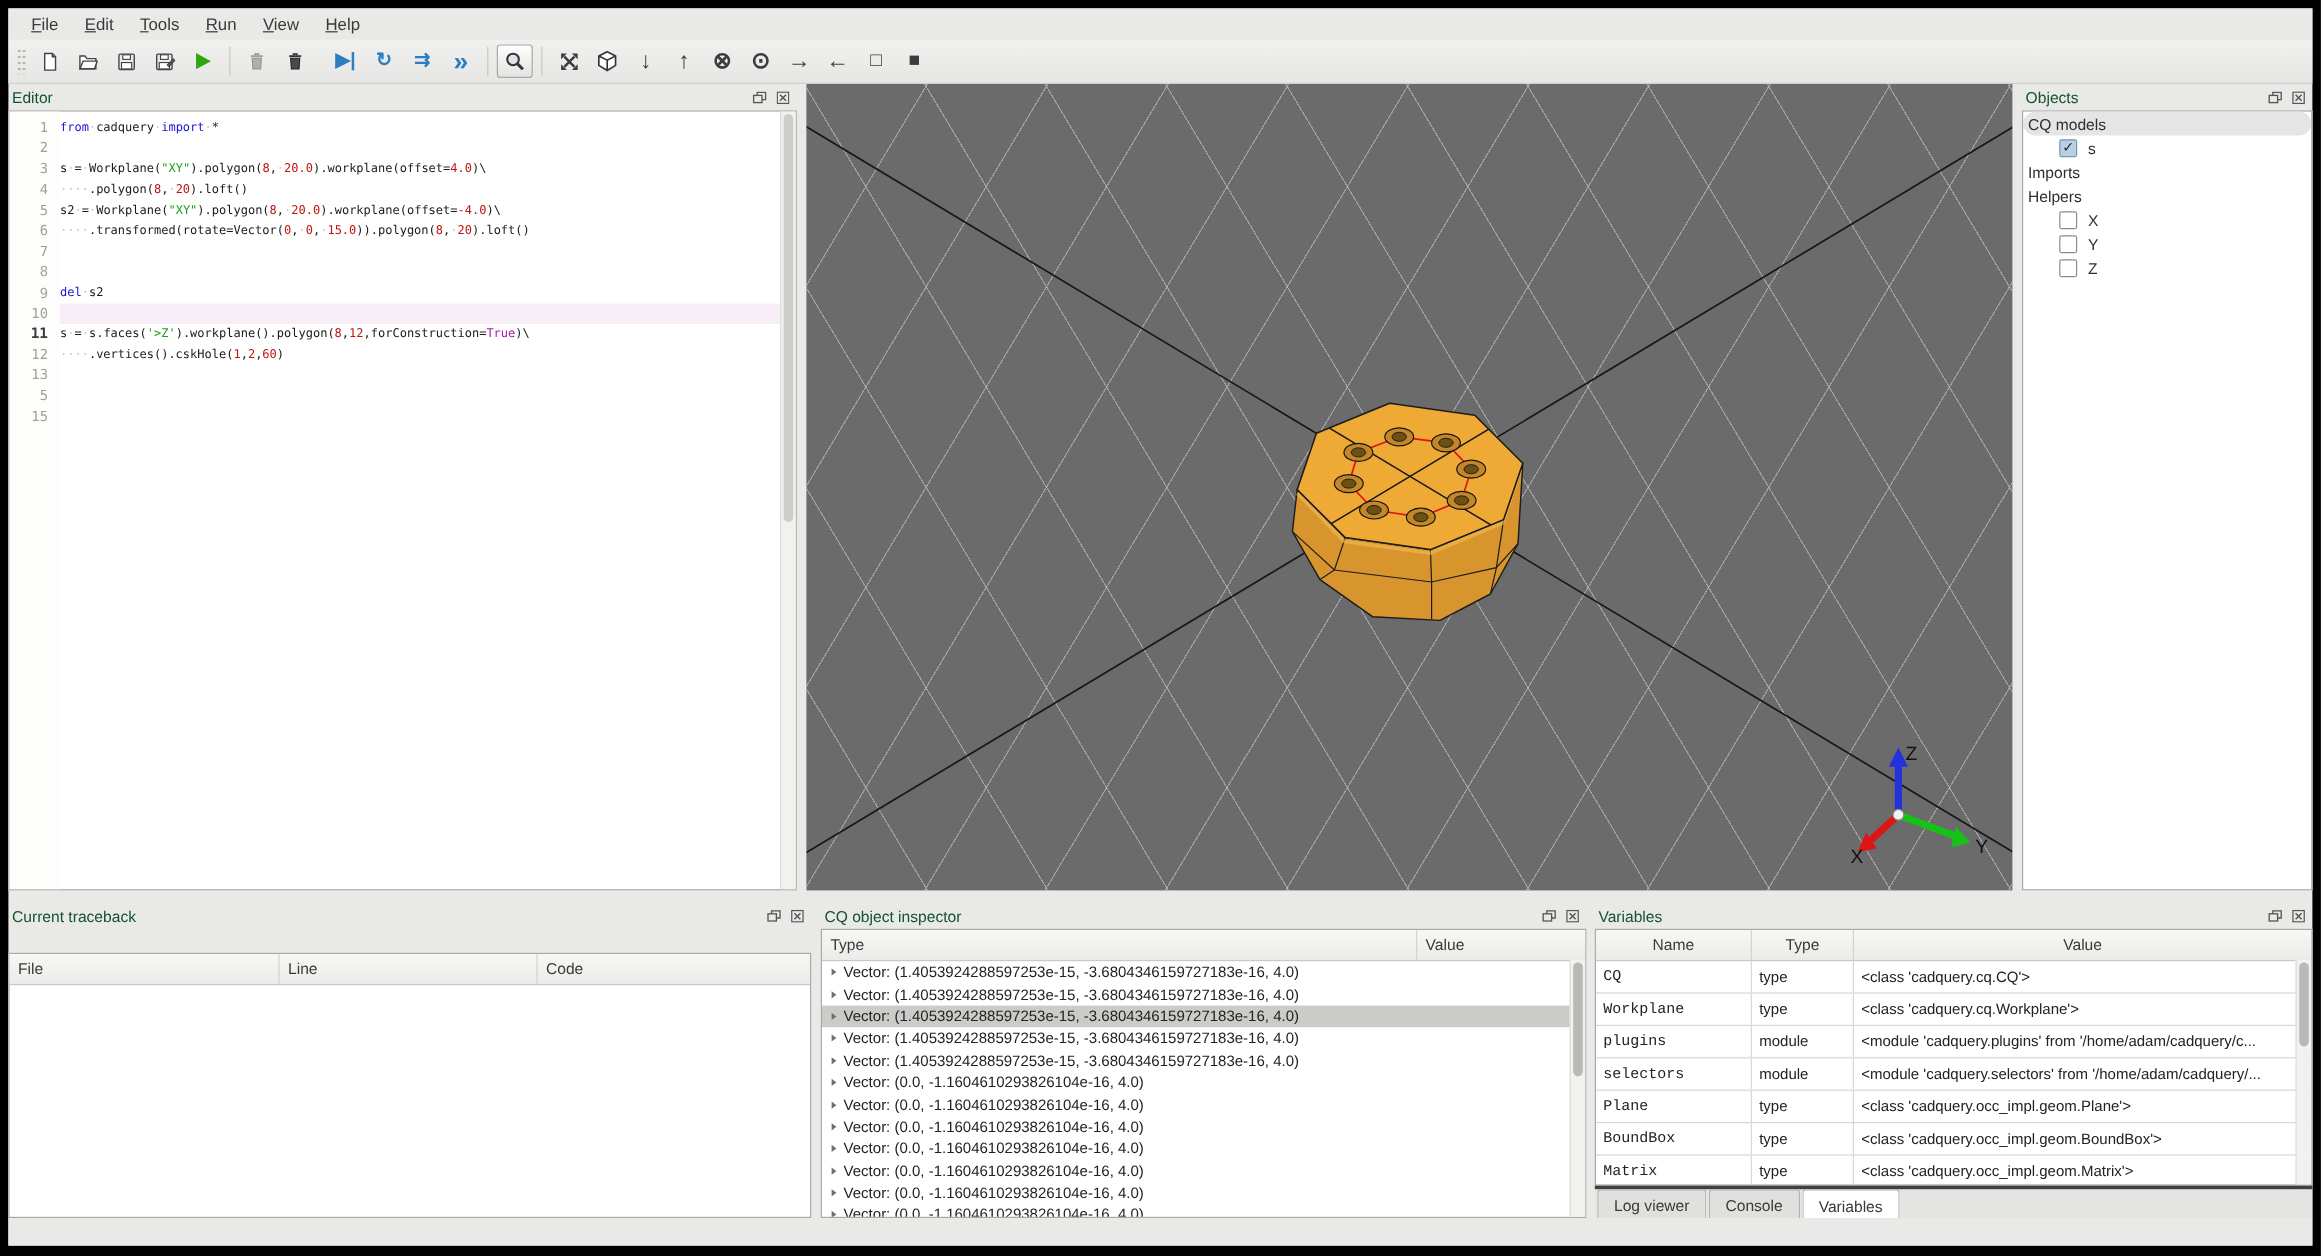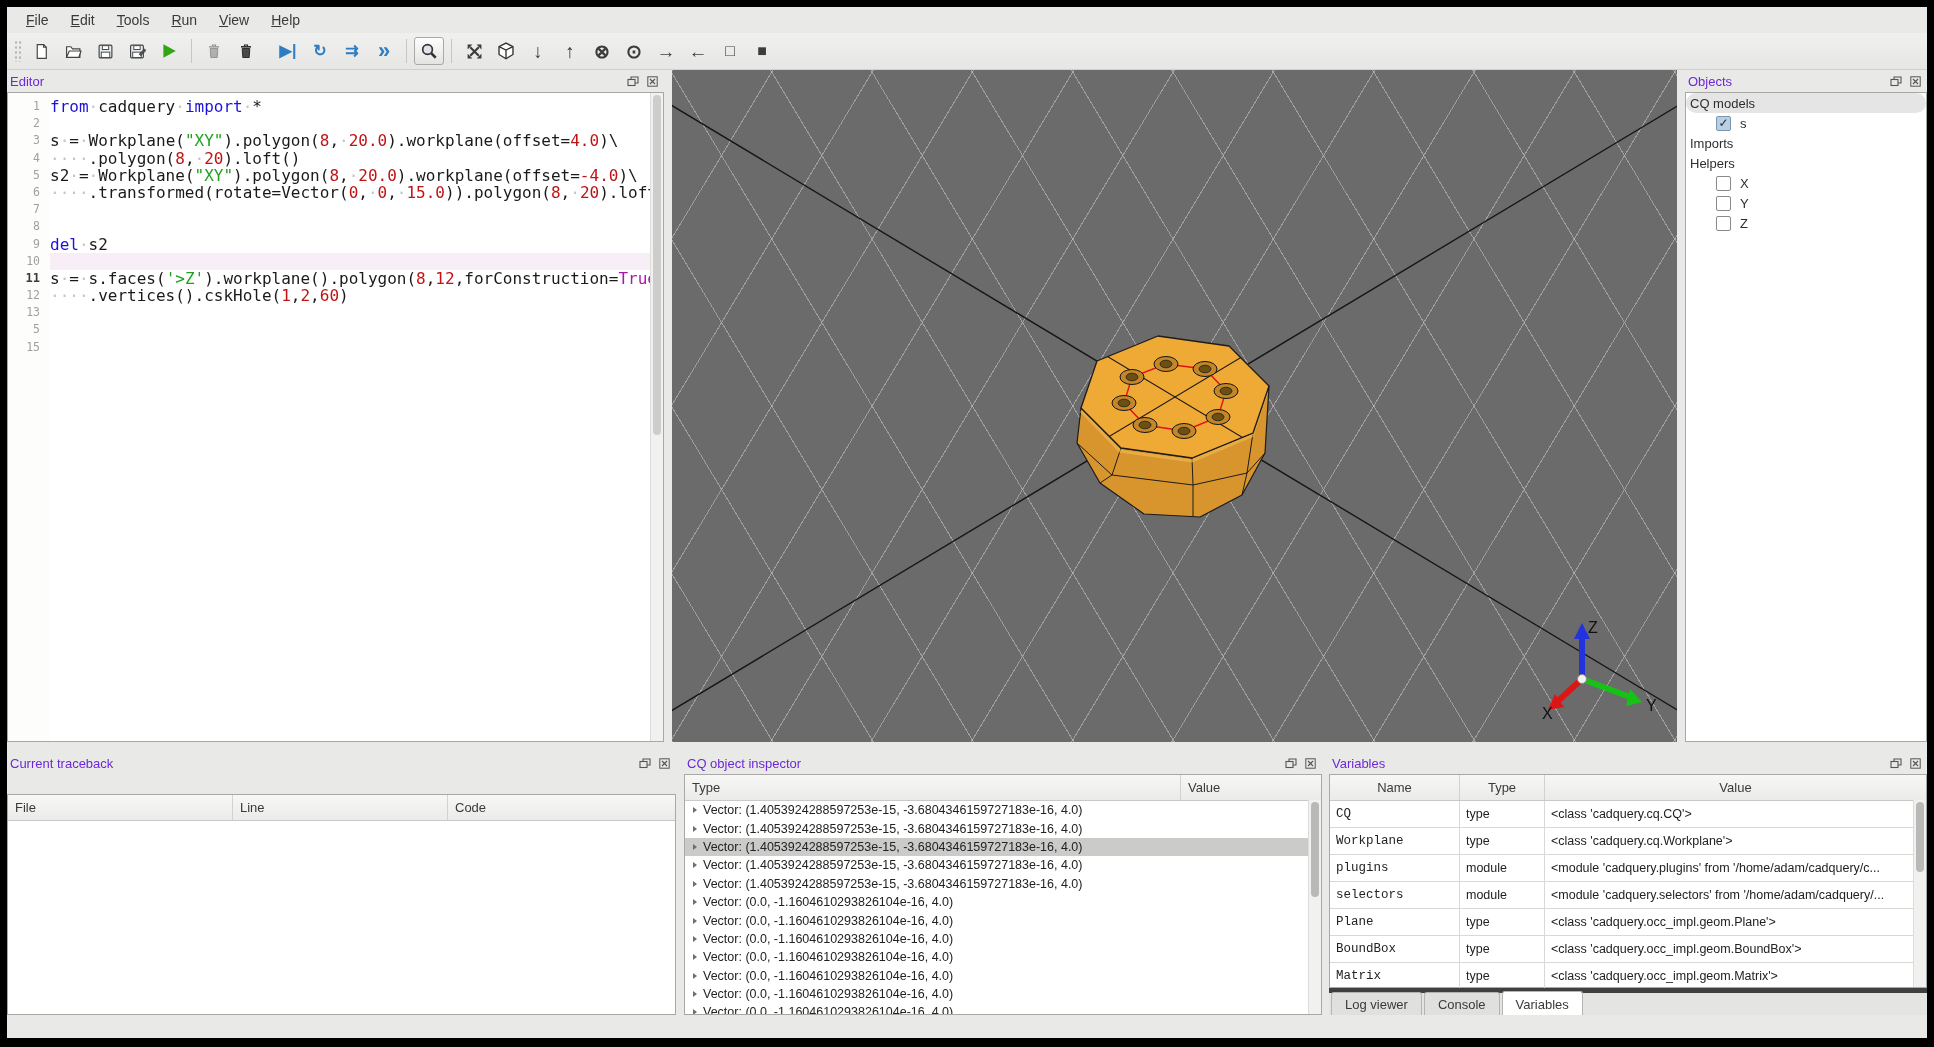--- a/index.html
+++ b/index.html
@@ -25,7 +25,7 @@
 
   
   .panel { position:absolute; }
-  .panel-title { height:22px; display:flex; align-items:center; font-size:13px; color:#6d28d9; padding-left:3px; }
+  .panel-title { height:22px; display:flex; align-items:center; font-size:13px; color:#14532d; padding-left:3px; }
   .panel-title .spacer { flex:1; }
   .pbtn { width:17px; height:15px; display:flex; align-items:center; justify-content:center; margin-right:3px; color:#555; }
   .panel-body { position:absolute; left:0; right:0; top:22px; bottom:0; background:#fff; border:1px solid #a8a8a6; }

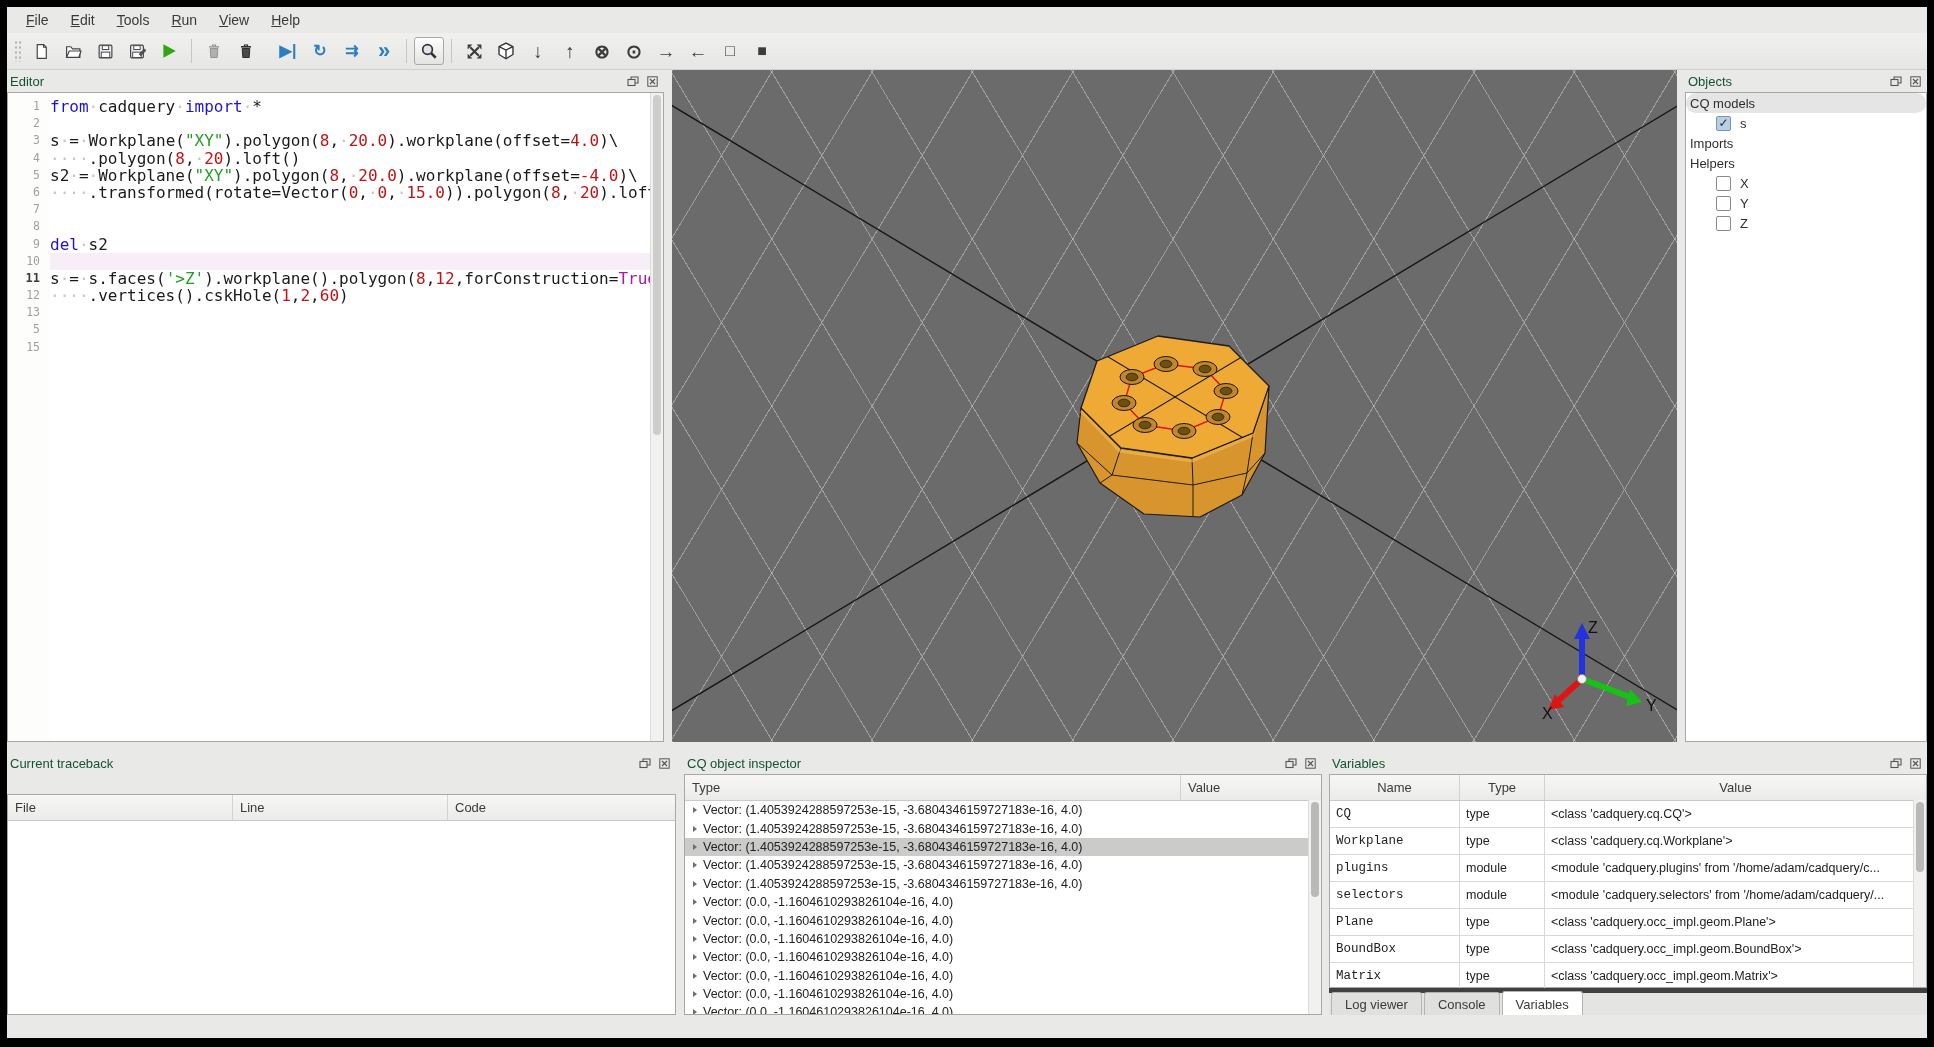--- a/index.html
+++ b/index.html
@@ -37,7 +37,7 @@
   .gut-n { height:17.2px; font-size:11.5px; color:#a3a09b; text-align:right; padding-right:10px; line-height:17.2px; }
   .gut-n.cur { color:#3a3a3a; font-weight:bold; font-size:12px; }
   .code-col { flex:1; padding-top:5px; overflow:hidden; }
-  .code-line { height:17.2px; font-size:16px; line-height:17.2px; white-space:pre; color:#1a1a1a; }
+  .code-line { height:17.2px; font-size:10px; line-height:17.2px; white-space:pre; color:#1a1a1a; }
   .code-line.cur { background:#f8eef8; }
   .tk-t { color:#1a1a1a; } .tk-kw { color:#1c12d8; } .tk-s { color:#1fa11f; }
   .tk-n { color:#c01414; } .tk-b { color:#a917a9; font-weight:normal; } .tk-ws { color:#c4c4c2; }

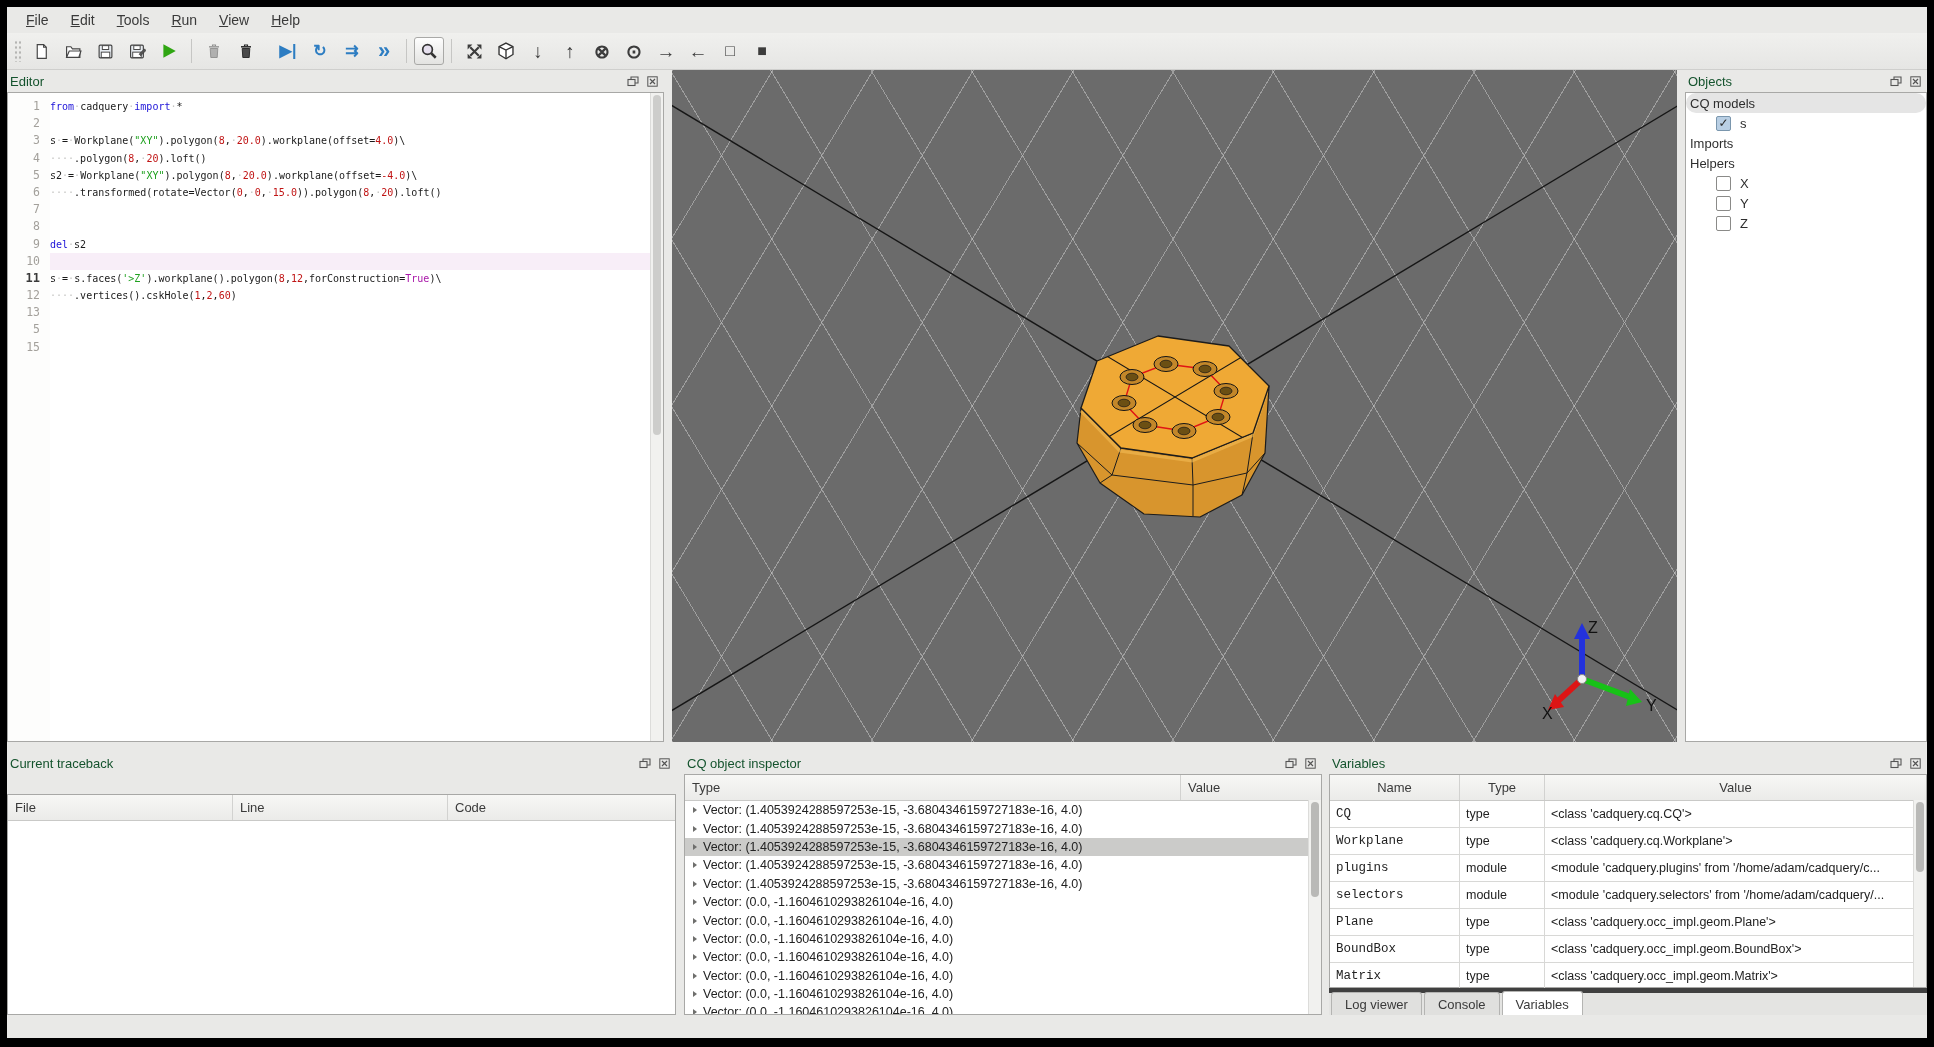--- a/index.html
+++ b/index.html
@@ -87,7 +87,7 @@
   .vc-name { width:130px; flex:none;font-family:Liberation Mono, monospace; } .vc-type { width:85px; flex:none; } .vc-val { flex:1; border-right:none; }
   .var-scroll { position:absolute; top:25px; bottom:0; right:0; width:13px; background:#f1f1ef; border-left:1px solid #dcdcda; }
   .var-thumb { position:absolute; left:2px; right:2px; top:2px; height:70px; background:#b9b9b7; border-radius:4px; }
-  .tabbar { position:absolute; left:0; right:0; bottom:0; height:27px; display:flex; align-items:center; padding-left:2px; border-top:5px solid #404040; background:#e4e4e2; }
+  .tabbar { position:absolute; left:0; right:0; bottom:0; height:27px; display:flex; align-items:flex-start; padding-left:2px; border-top:3px solid #404040; background:#e4e4e2; }
   .tab { height:25px; padding:0 13px; display:flex; align-items:center; font-size:13px; color:#3a3a3a; background:#e0e0de; border:1px solid #b4b4b2; border-bottom:none; border-radius:3px 3px 0 0; margin-right:2px; }
   .tab.active { background:#fff; height:27px; position:relative; }
 

